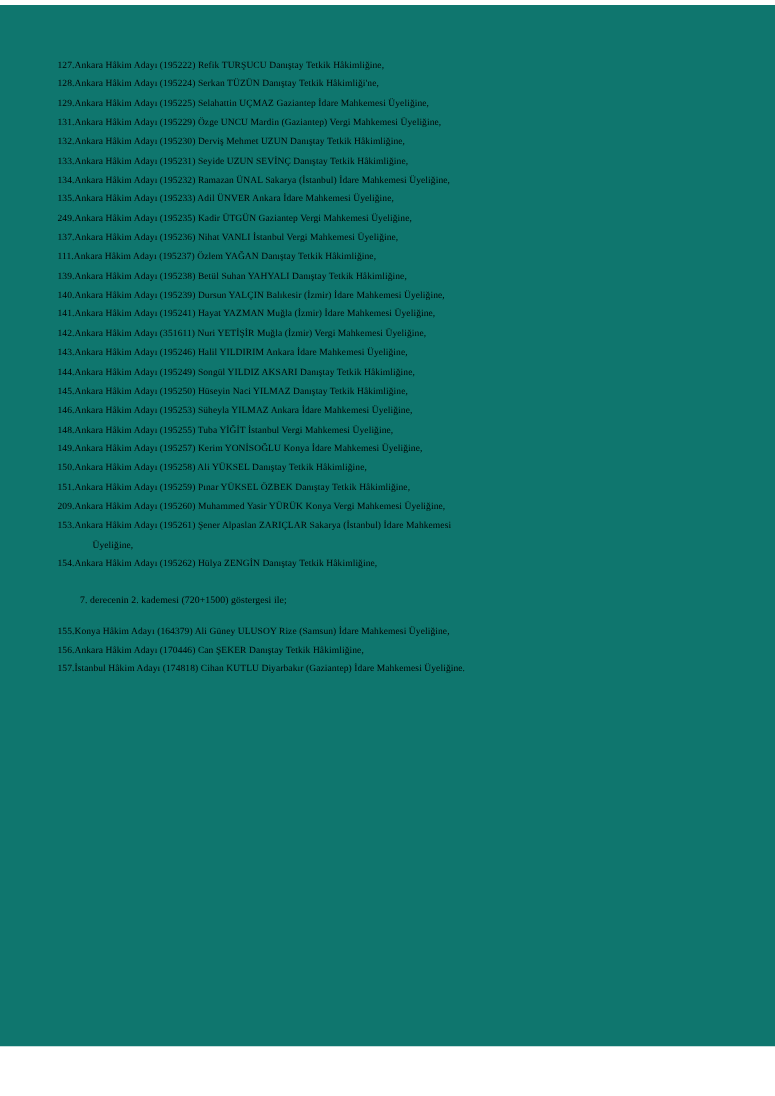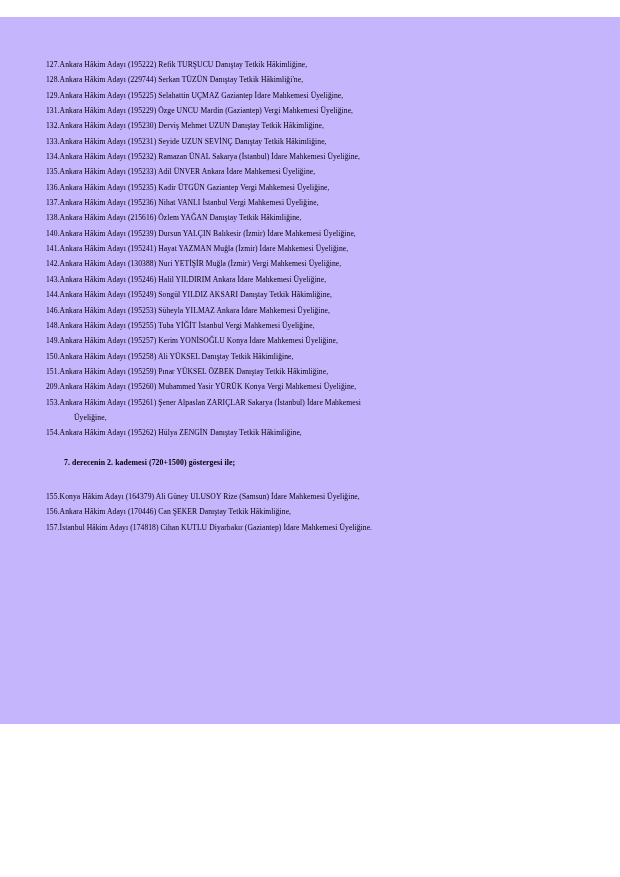--- a/index.html
+++ b/index.html
@@ -18,10 +18,10 @@
   .page {
     position: absolute;
     left: 0;
-    top: 17px;
+    top: 4px;
     width: 620px;
-    height: 707px;
-    background: #c4b5fd;
+    height: 833px;
+    background: #0f766e;
   }
   .content {
     position: absolute;

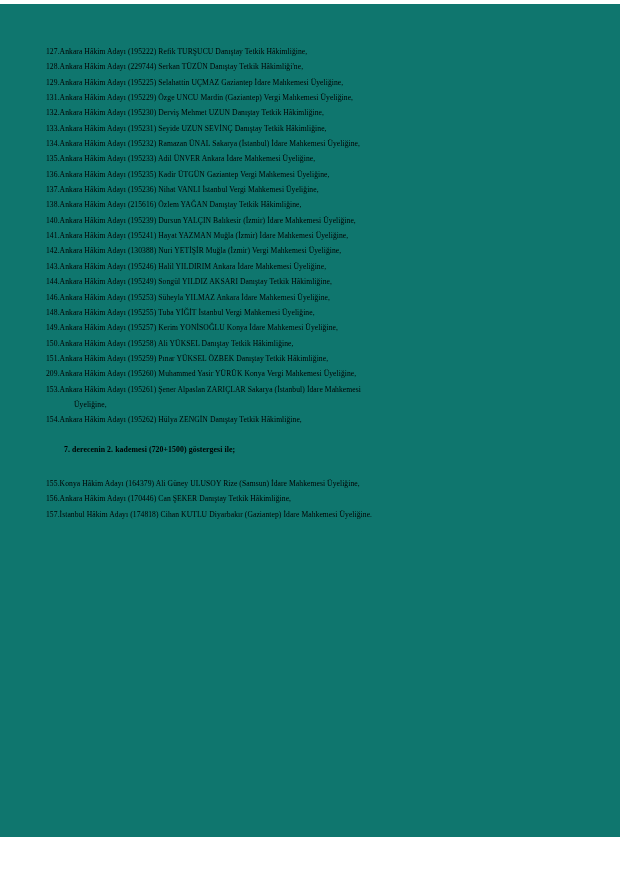--- a/index.html
+++ b/index.html
@@ -63,7 +63,7 @@
 
     <div>
       <div class="entry">127.Ankara Hâkim Adayı (195222) Refik TURŞUCU Danıştay Tetkik Hâkimliğine,</div>
-      <div class="entry">128.Ankara Hâkim Adayı (229744) Serkan TÜZÜN Danıştay Tetkik Hâkimliği'ne,</div>
+      <div class="entry">128.Ankara Hâkim Adayı (195224) Serkan TÜZÜN Danıştay Tetkik Hâkimliği'ne,</div>
       <div class="entry">129.Ankara Hâkim Adayı (195225) Selahattin UÇMAZ Gaziantep İdare Mahkemesi Üyeliğine,</div>
       <div class="entry">131.Ankara Hâkim Adayı (195229) Özge UNCU Mardin (Gaziantep) Vergi Mahkemesi Üyeliğine,</div>
       <div class="entry">132.Ankara Hâkim Adayı (195230) Derviş Mehmet UZUN Danıştay Tetkik Hâkimliğine,</div>

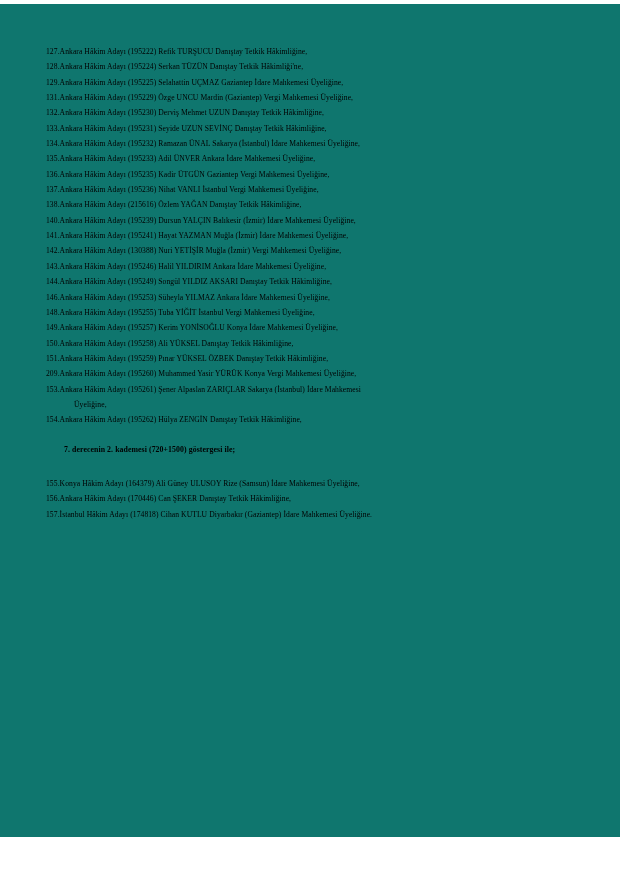--- a/index.html
+++ b/index.html
@@ -70,7 +70,7 @@
       <div class="entry">133.Ankara Hâkim Adayı (195231) Seyide UZUN SEVİNÇ Danıştay Tetkik Hâkimliğine,</div>
       <div class="entry">134.Ankara Hâkim Adayı (195232) Ramazan ÜNAL Sakarya (İstanbul) İdare Mahkemesi Üyeliğine,</div>
       <div class="entry">135.Ankara Hâkim Adayı (195233) Adil ÜNVER Ankara İdare Mahkemesi Üyeliğine,</div>
-      <div class="entry">136.Ankara Hâkim Adayı (195235) Kadir ÜTGÜN Gaziantep Vergi Mahkemesi Üyeliğine,</div>
+      <div class="entry">249.Ankara Hâkim Adayı (195235) Kadir ÜTGÜN Gaziantep Vergi Mahkemesi Üyeliğine,</div>
       <div class="entry">137.Ankara Hâkim Adayı (195236) Nihat VANLI İstanbul Vergi Mahkemesi Üyeliğine,</div>
       <div class="entry">138.Ankara Hâkim Adayı (215616) Özlem YAĞAN Danıştay Tetkik Hâkimliğine,</div>
       <div class="entry">140.Ankara Hâkim Adayı (195239) Dursun YALÇIN Balıkesir (İzmir) İdare Mahkemesi Üyeliğine,</div>

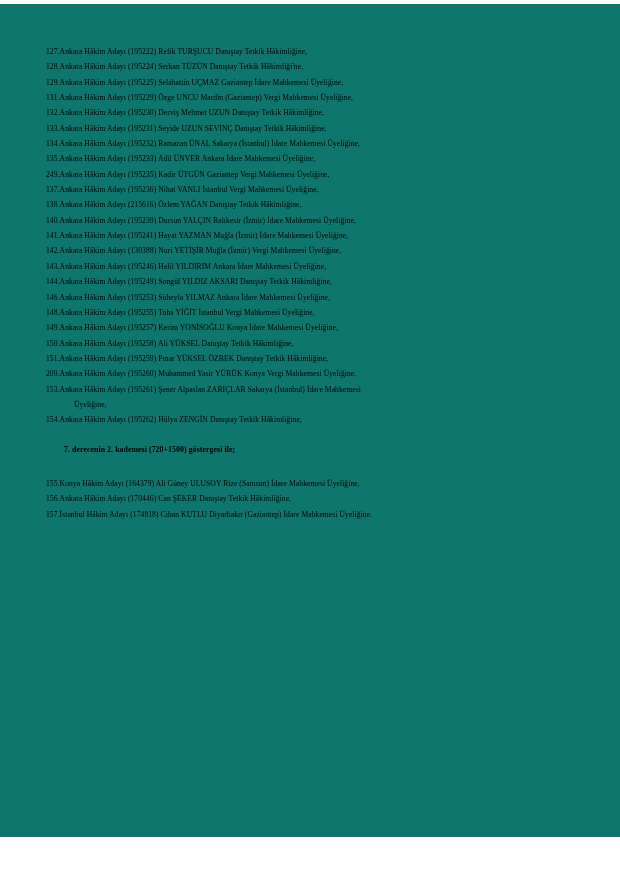--- a/index.html
+++ b/index.html
@@ -72,7 +72,7 @@
       <div class="entry">135.Ankara Hâkim Adayı (195233) Adil ÜNVER Ankara İdare Mahkemesi Üyeliğine,</div>
       <div class="entry">249.Ankara Hâkim Adayı (195235) Kadir ÜTGÜN Gaziantep Vergi Mahkemesi Üyeliğine,</div>
       <div class="entry">137.Ankara Hâkim Adayı (195236) Nihat VANLI İstanbul Vergi Mahkemesi Üyeliğine,</div>
-      <div class="entry">138.Ankara Hâkim Adayı (215616) Özlem YAĞAN Danıştay Tetkik Hâkimliğine,</div>
+      <div class="entry">111.Ankara Hâkim Adayı (195237) Özlem YAĞAN Danıştay Tetkik Hâkimliğine,</div>
       <div class="entry">140.Ankara Hâkim Adayı (195239) Dursun YALÇIN Balıkesir (İzmir) İdare Mahkemesi Üyeliğine,</div>
       <div class="entry">141.Ankara Hâkim Adayı (195241) Hayat YAZMAN Muğla (İzmir) İdare Mahkemesi Üyeliğine,</div>
       <div class="entry">142.Ankara Hâkim Adayı (130388) Nuri YETİŞİR Muğla (İzmir) Vergi Mahkemesi Üyeliğine,</div>

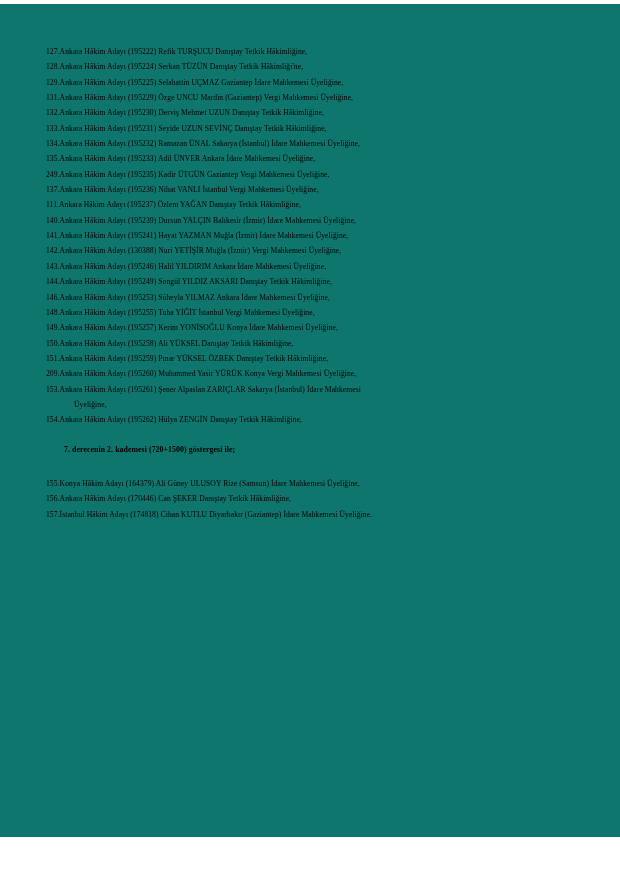--- a/index.html
+++ b/index.html
@@ -73,6 +73,7 @@
       <div class="entry">249.Ankara Hâkim Adayı (195235) Kadir ÜTGÜN Gaziantep Vergi Mahkemesi Üyeliğine,</div>
       <div class="entry">137.Ankara Hâkim Adayı (195236) Nihat VANLI İstanbul Vergi Mahkemesi Üyeliğine,</div>
       <div class="entry">111.Ankara Hâkim Adayı (195237) Özlem YAĞAN Danıştay Tetkik Hâkimliğine,</div>
+      <div class="entry">139.Ankara Hâkim Adayı (195238) Betül Suhan YAHYALI Danıştay Tetkik Hâkimliğine,</div>
       <div class="entry">140.Ankara Hâkim Adayı (195239) Dursun YALÇIN Balıkesir (İzmir) İdare Mahkemesi Üyeliğine,</div>
       <div class="entry">141.Ankara Hâkim Adayı (195241) Hayat YAZMAN Muğla (İzmir) İdare Mahkemesi Üyeliğine,</div>
       <div class="entry">142.Ankara Hâkim Adayı (130388) Nuri YETİŞİR Muğla (İzmir) Vergi Mahkemesi Üyeliğine,</div>

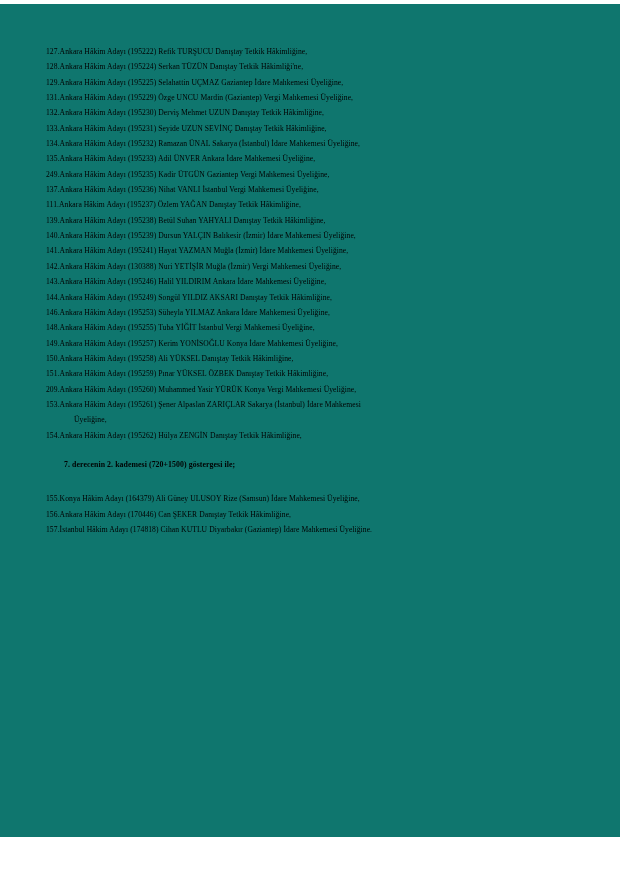--- a/index.html
+++ b/index.html
@@ -76,7 +76,7 @@
       <div class="entry">139.Ankara Hâkim Adayı (195238) Betül Suhan YAHYALI Danıştay Tetkik Hâkimliğine,</div>
       <div class="entry">140.Ankara Hâkim Adayı (195239) Dursun YALÇIN Balıkesir (İzmir) İdare Mahkemesi Üyeliğine,</div>
       <div class="entry">141.Ankara Hâkim Adayı (195241) Hayat YAZMAN Muğla (İzmir) İdare Mahkemesi Üyeliğine,</div>
-      <div class="entry">142.Ankara Hâkim Adayı (130388) Nuri YETİŞİR Muğla (İzmir) Vergi Mahkemesi Üyeliğine,</div>
+      <div class="entry">142.Ankara Hâkim Adayı (351611) Nuri YETİŞİR Muğla (İzmir) Vergi Mahkemesi Üyeliğine,</div>
       <div class="entry">143.Ankara Hâkim Adayı (195246) Halil YILDIRIM Ankara İdare Mahkemesi Üyeliğine,</div>
       <div class="entry">144.Ankara Hâkim Adayı (195249) Songül YILDIZ AKSARI Danıştay Tetkik Hâkimliğine,</div>
       <div class="entry">146.Ankara Hâkim Adayı (195253) Süheyla YILMAZ Ankara İdare Mahkemesi Üyeliğine,</div>

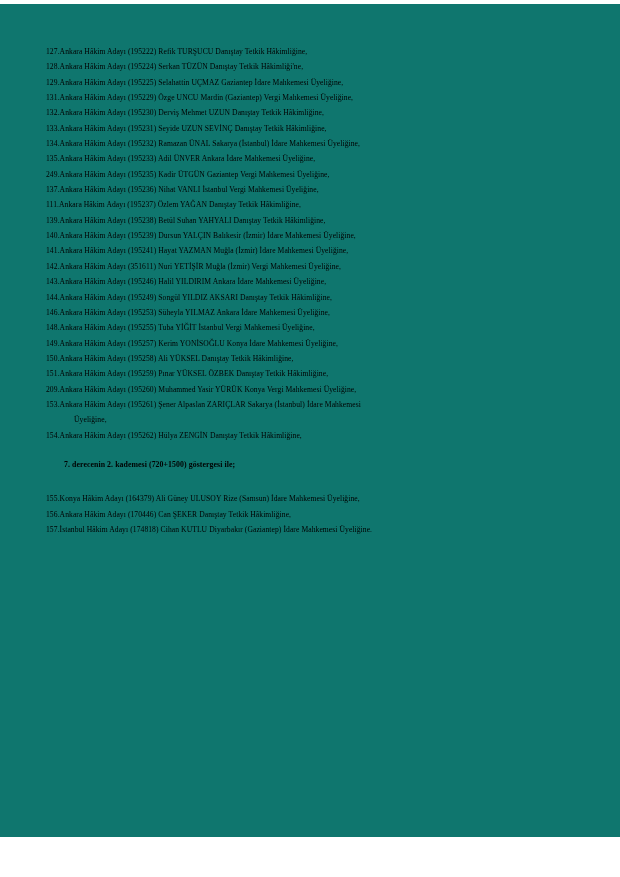--- a/index.html
+++ b/index.html
@@ -79,6 +79,7 @@
       <div class="entry">142.Ankara Hâkim Adayı (351611) Nuri YETİŞİR Muğla (İzmir) Vergi Mahkemesi Üyeliğine,</div>
       <div class="entry">143.Ankara Hâkim Adayı (195246) Halil YILDIRIM Ankara İdare Mahkemesi Üyeliğine,</div>
       <div class="entry">144.Ankara Hâkim Adayı (195249) Songül YILDIZ AKSARI Danıştay Tetkik Hâkimliğine,</div>
+      <div class="entry">145.Ankara Hâkim Adayı (195250) Hüseyin Naci YILMAZ Danıştay Tetkik Hâkimliğine,</div>
       <div class="entry">146.Ankara Hâkim Adayı (195253) Süheyla YILMAZ Ankara İdare Mahkemesi Üyeliğine,</div>
       <div class="entry">148.Ankara Hâkim Adayı (195255) Tuba YİĞİT İstanbul Vergi Mahkemesi Üyeliğine,</div>
       <div class="entry">149.Ankara Hâkim Adayı (195257) Kerim YONİSOĞLU Konya İdare Mahkemesi Üyeliğine,</div>

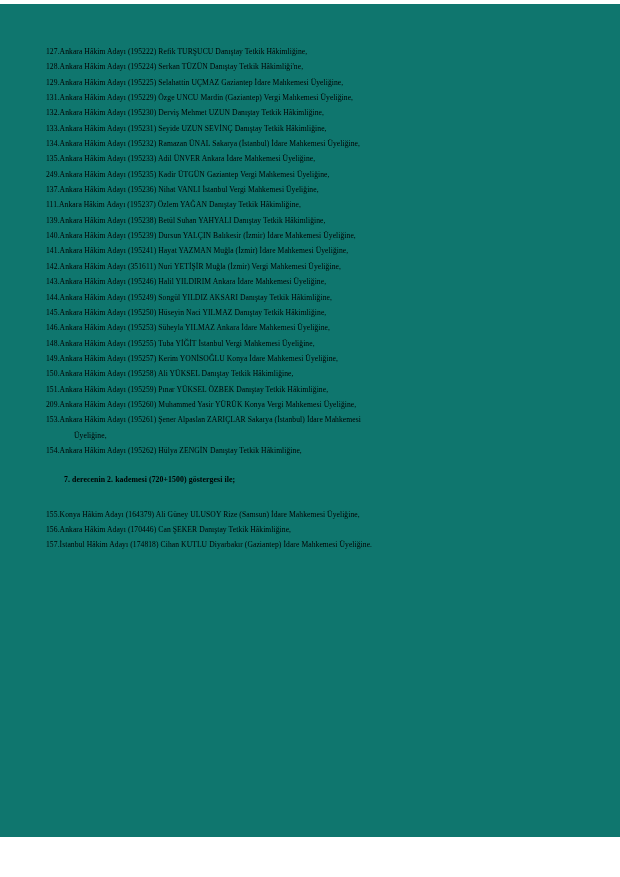--- a/index.html
+++ b/index.html
@@ -46,12 +46,12 @@
   }
   .section-head {
     font-size: 7.8px;
-    font-weight: bold;
+    font-weight: normal;
     line-height: 15.35px;
     white-space: nowrap;
     padding-left: 18px;
     margin-top: 14px;
-    margin-bottom: 19px;
+    margin-bottom: 9px;
     letter-spacing: 0.01em;
   }
 </style>

